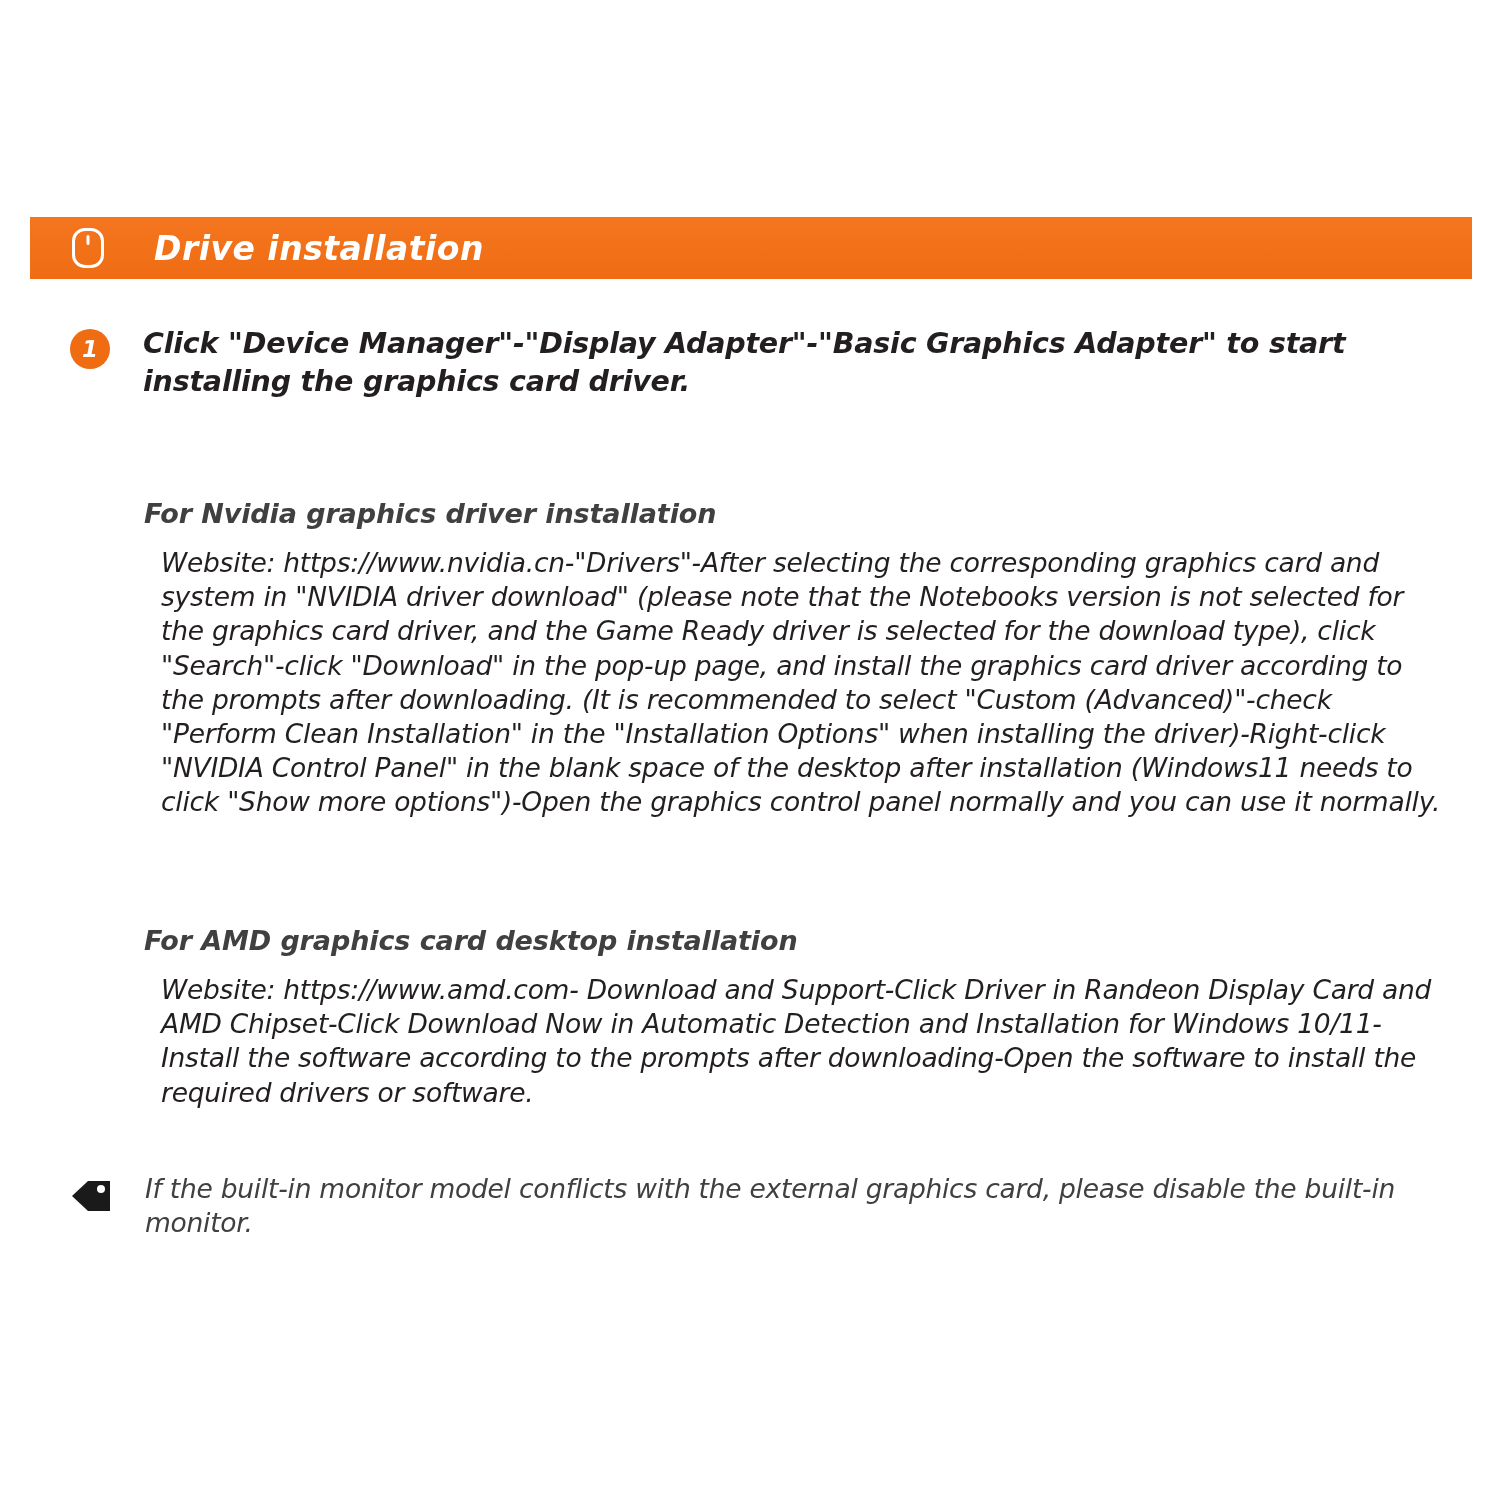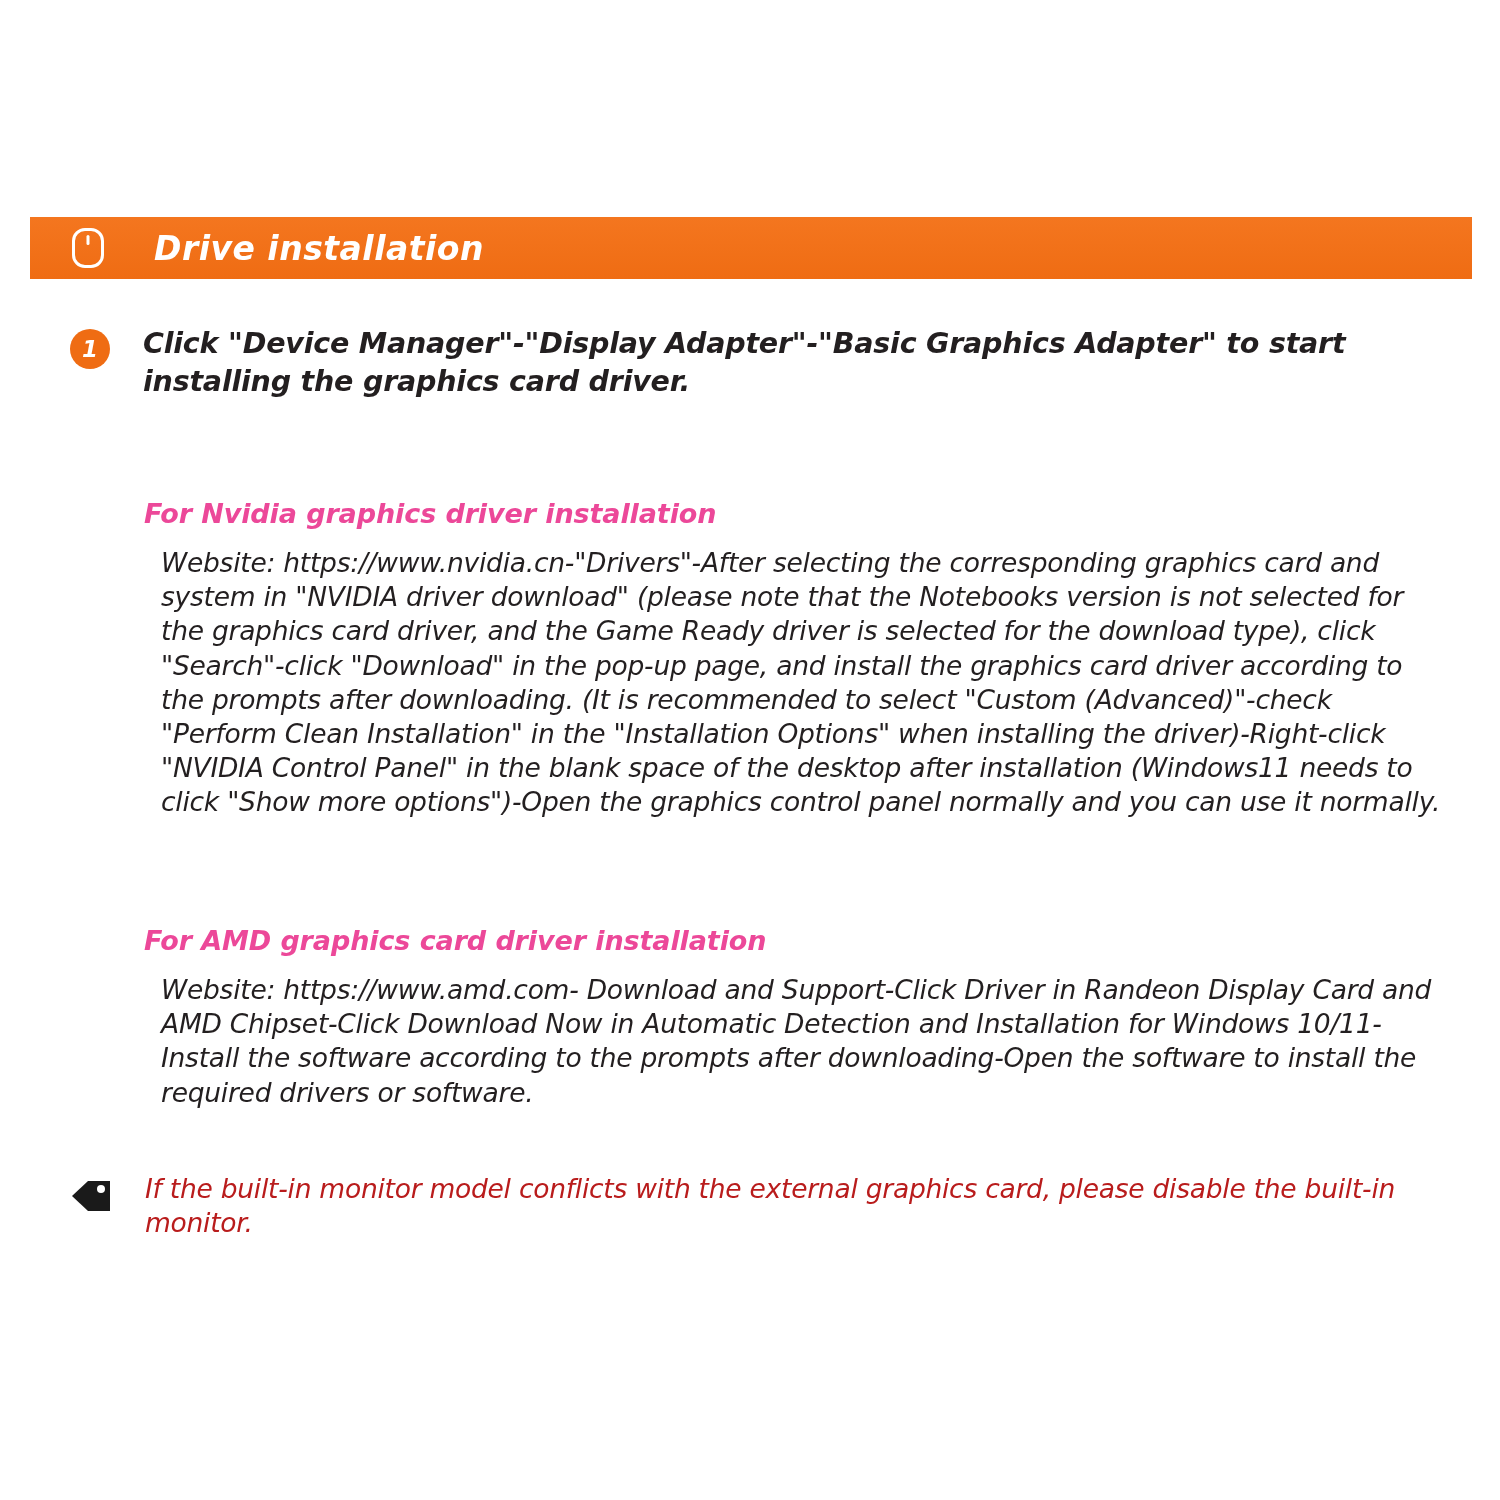--- a/index.html
+++ b/index.html
@@ -107,7 +107,7 @@
     font-size: 27px;
     font-style: italic;
     font-weight: bold;
-    color: #ec4899;
+    color: #404040;
     margin: 0 0 4px 0;
     letter-spacing: -0.1px;
   }

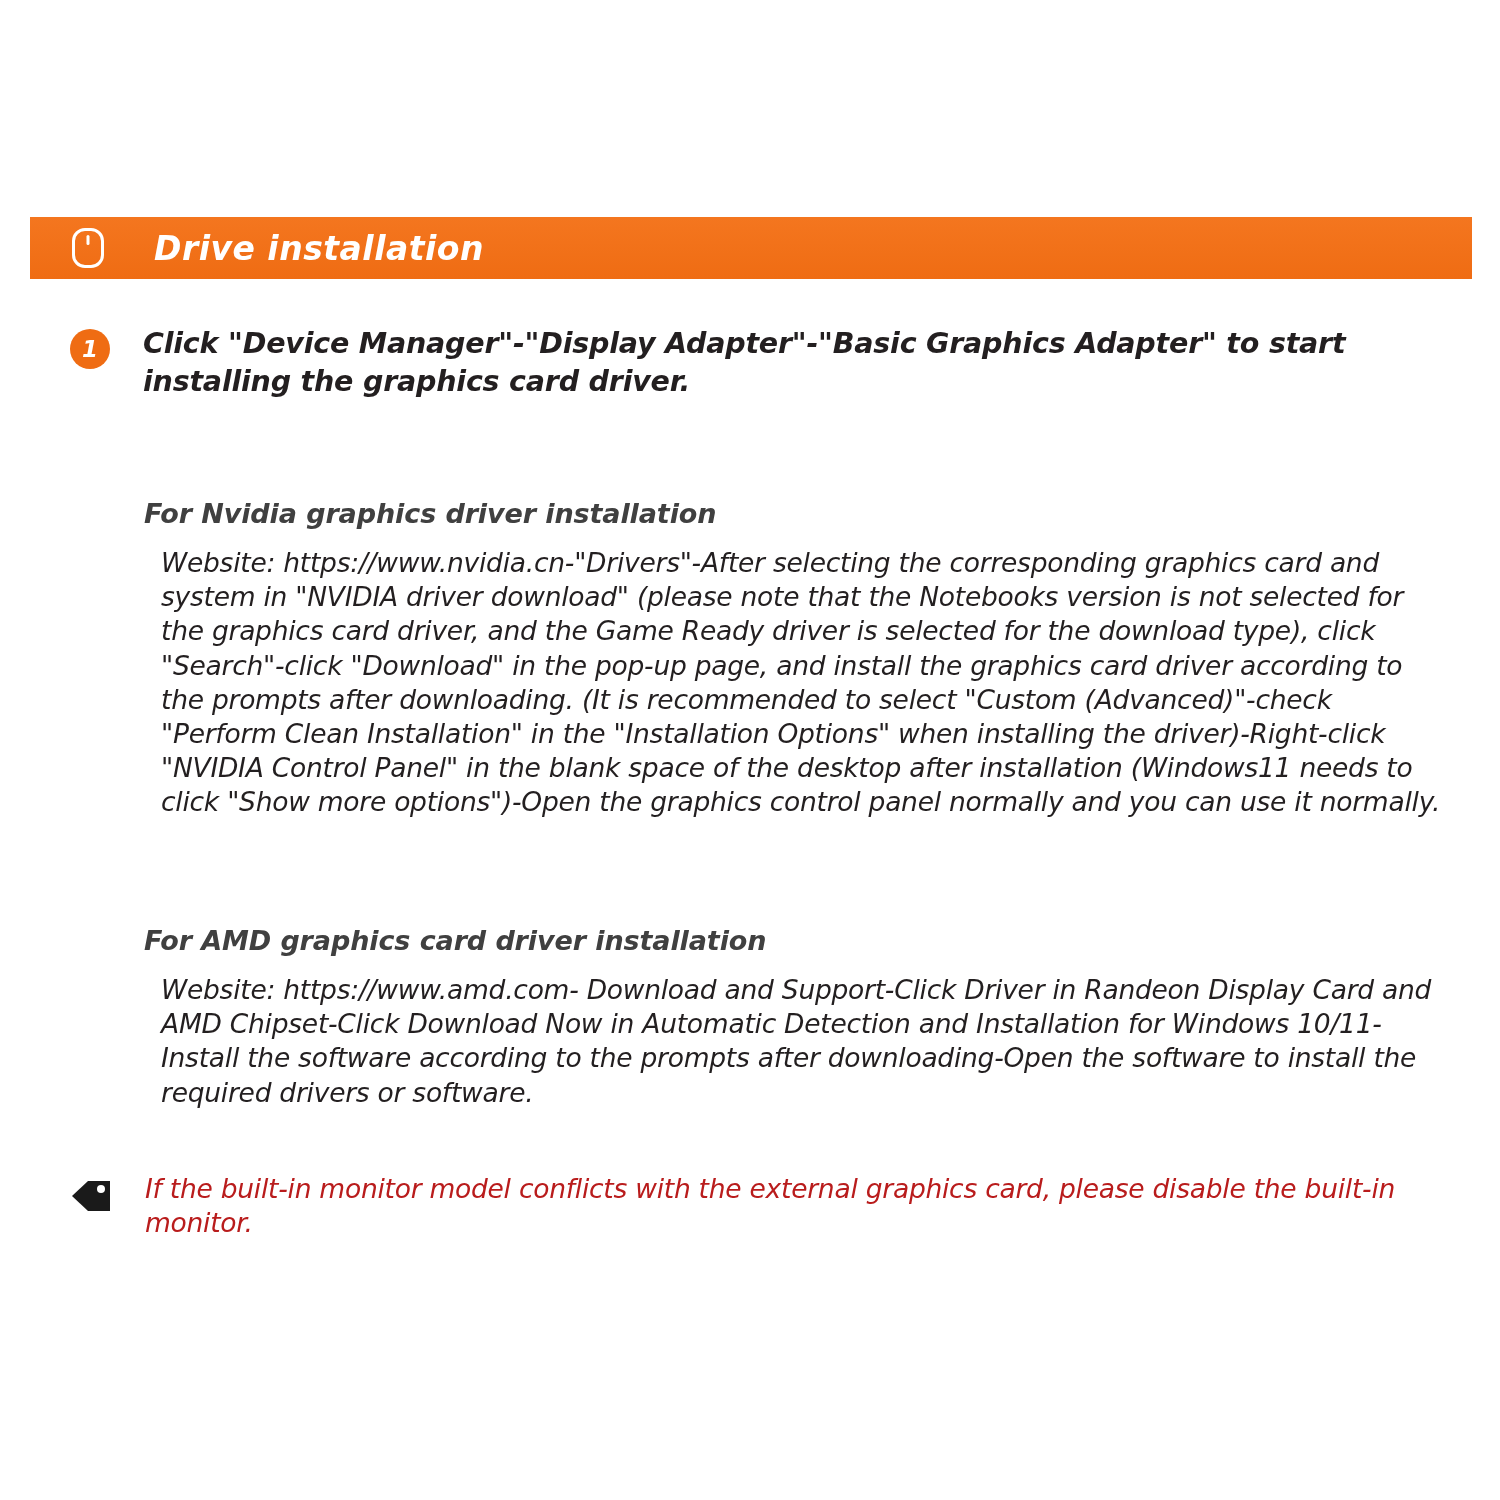--- a/index.html
+++ b/index.html
@@ -168,7 +168,7 @@
   </div>
 
   <div class="section" id="amd-section">
-    <h2 class="section-heading">For AMD graphics card driver installation</h2>
+    <h2 class="section-heading">For AMD graphics card desktop installation</h2>
     <p class="section-body">Website: https://www.amd.com- Download and Support-Click Driver in Randeon Display Card and AMD Chipset-Click Download Now in Automatic Detection and Installation for Windows 10/11-Install the software according to the prompts after downloading-Open the software to install the required drivers or software.</p>
   </div>
 

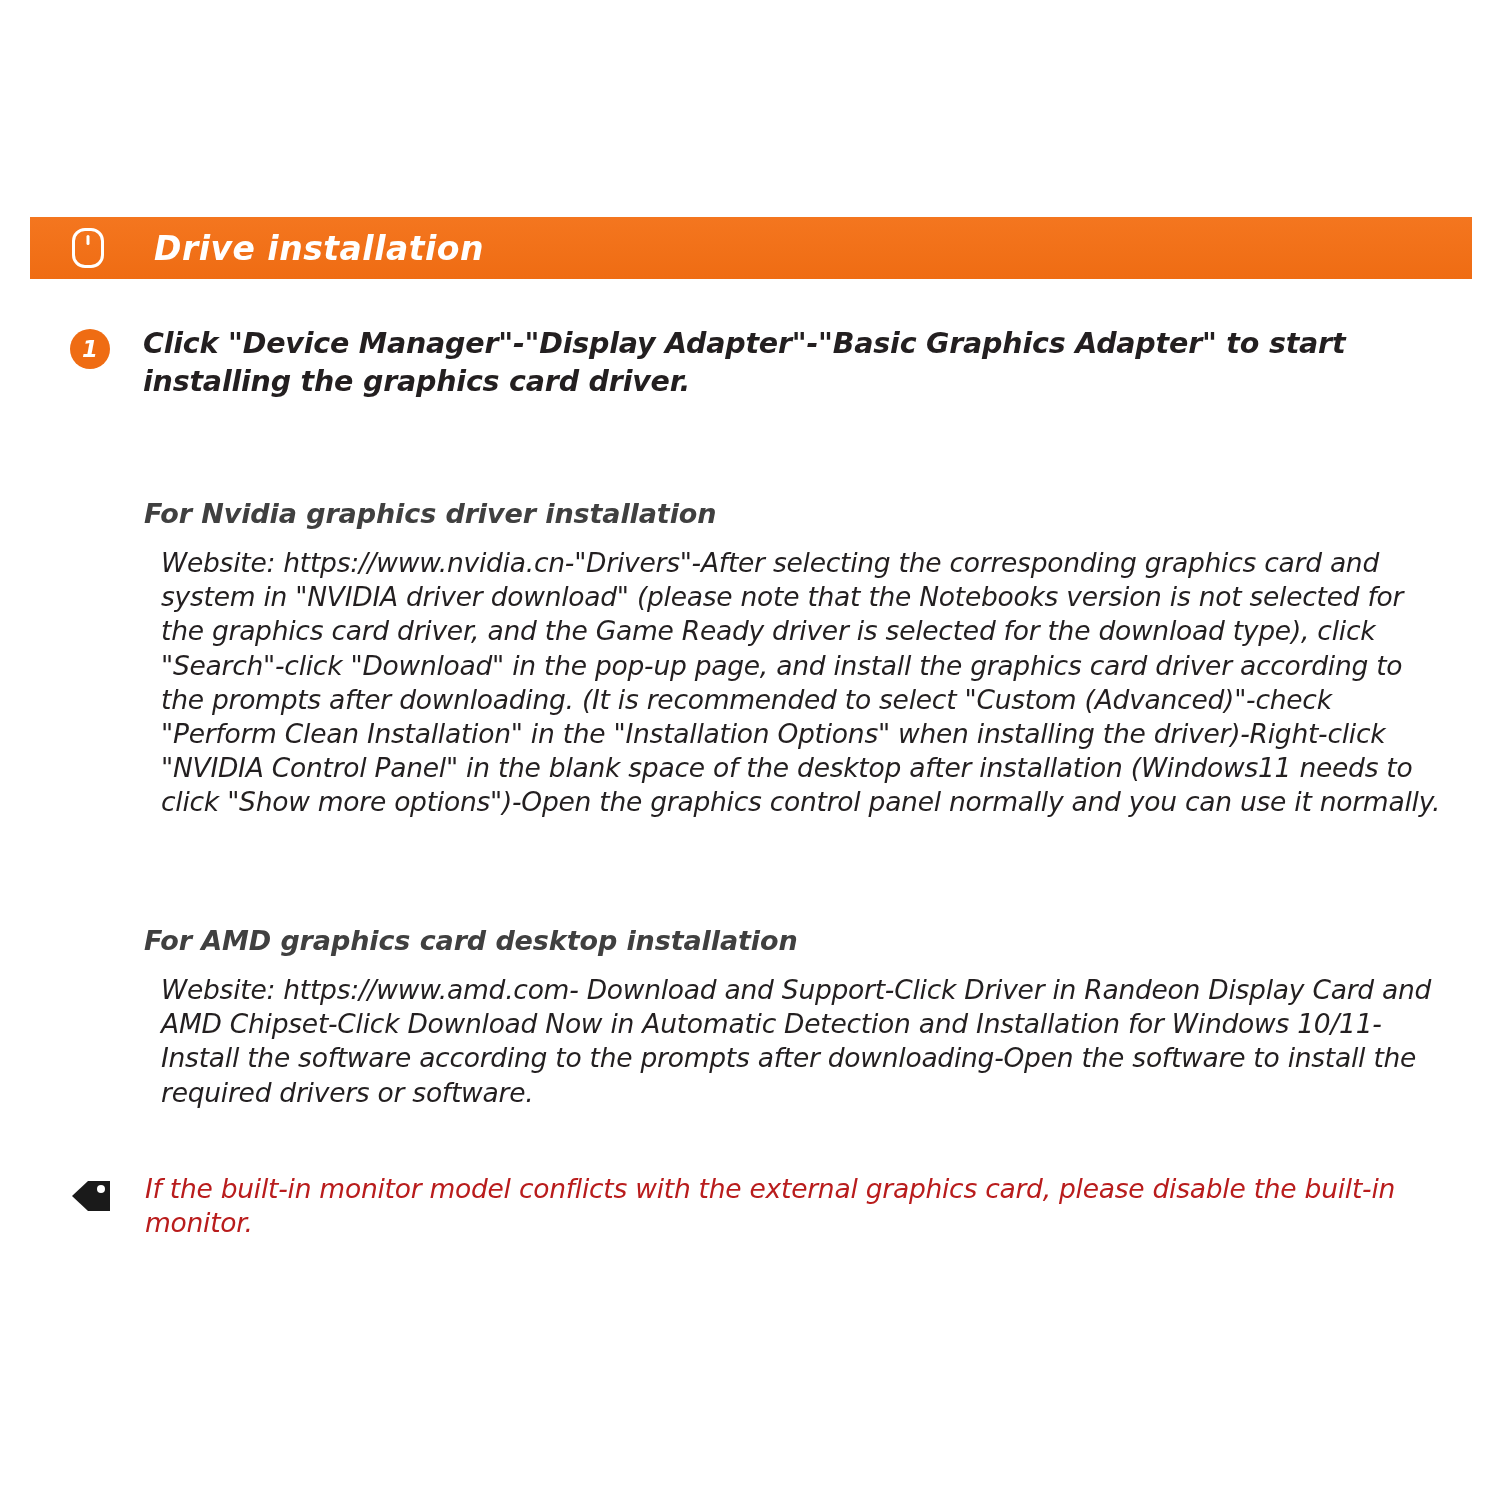--- a/index.html
+++ b/index.html
@@ -143,7 +143,7 @@
     font-size: 26.5px;
     font-style: italic;
     line-height: 1.3;
-    color: #b91c1c;
+    color: #404040;
     letter-spacing: -0.25px;
   }
 </style>

